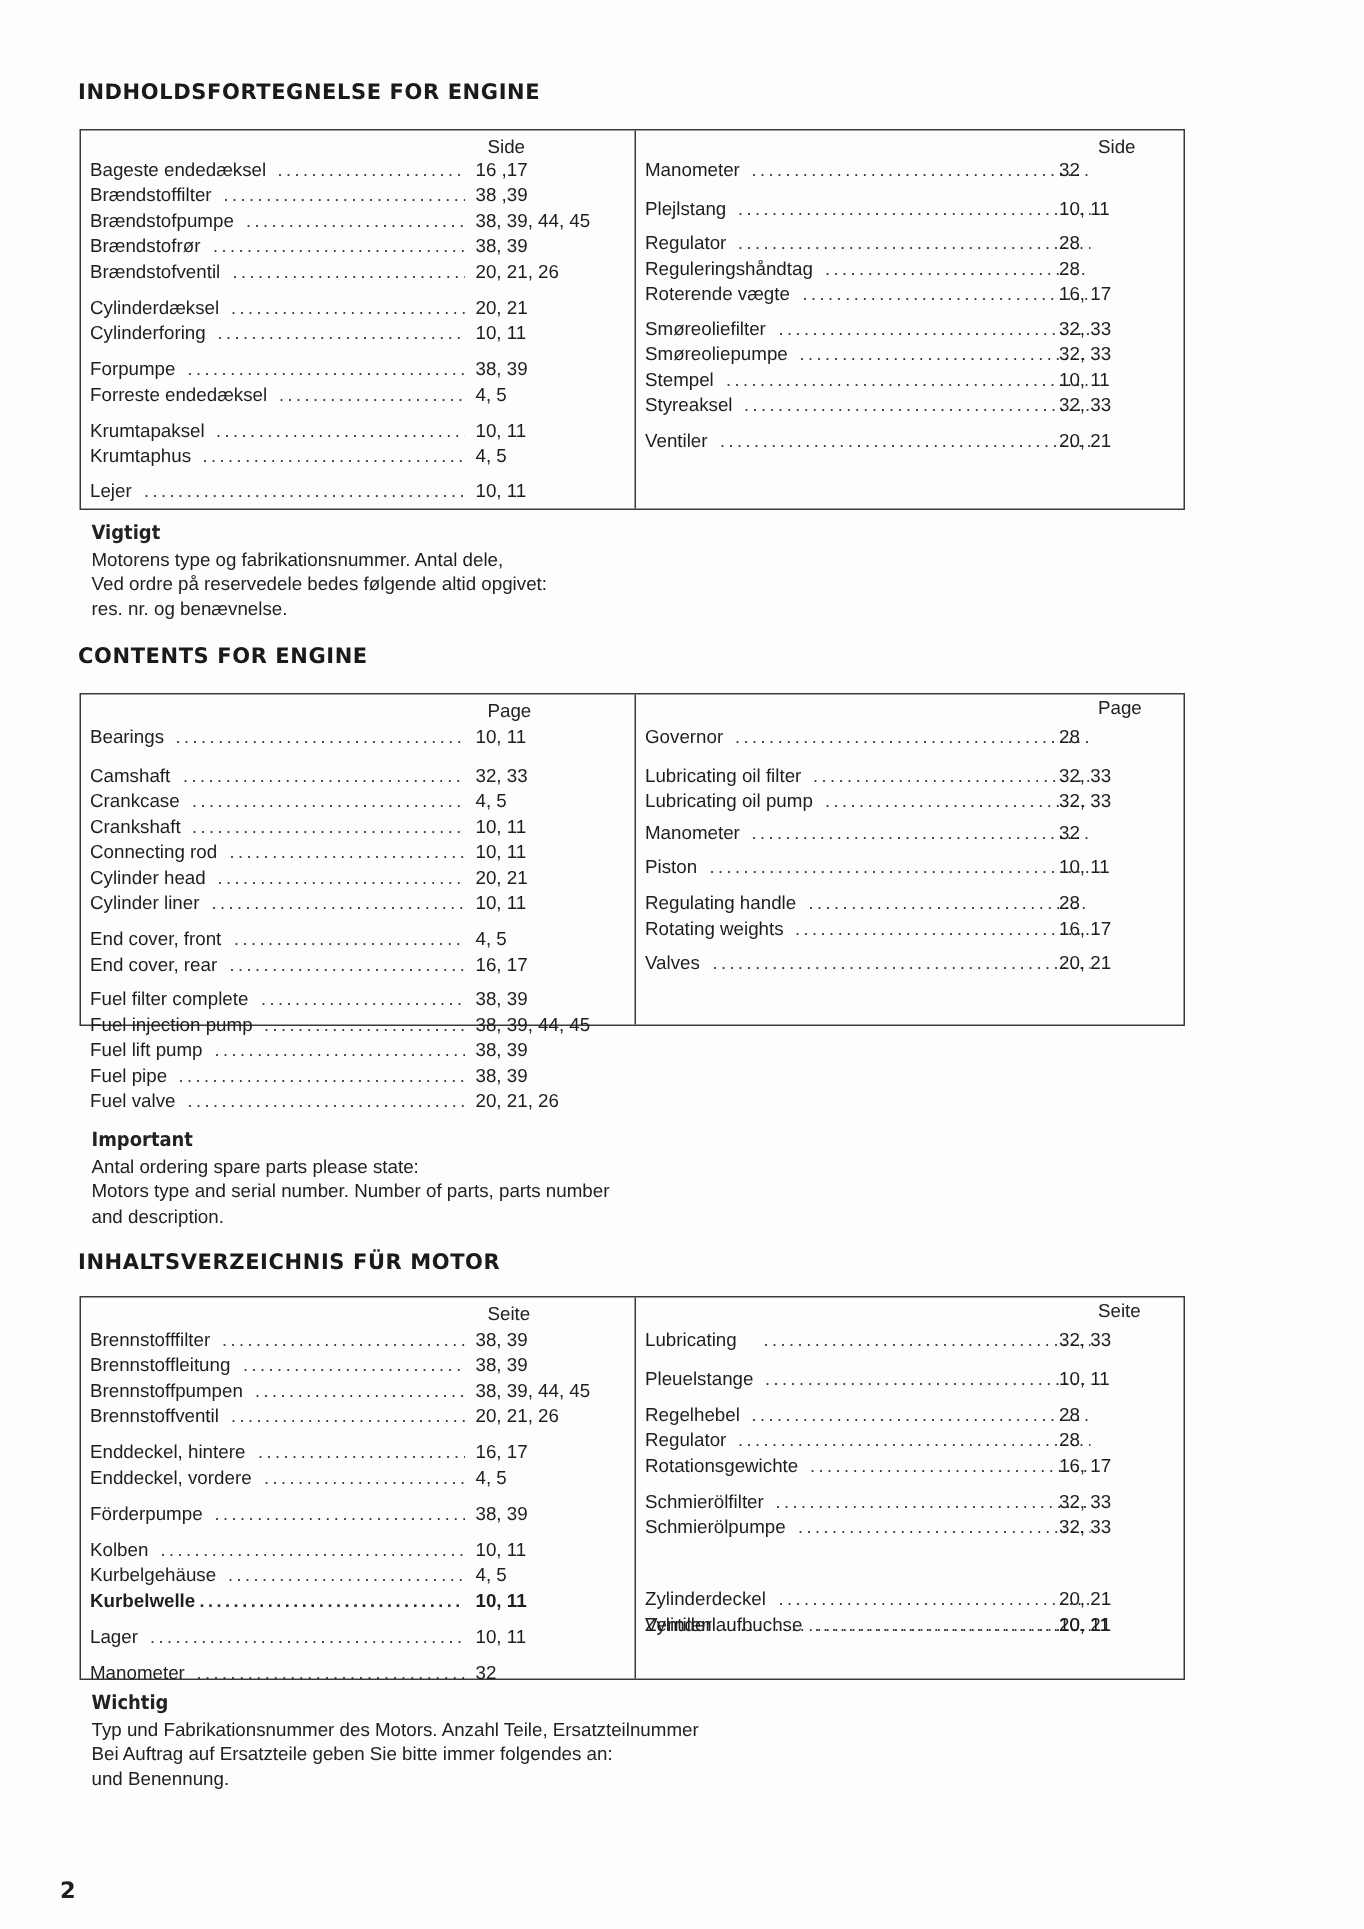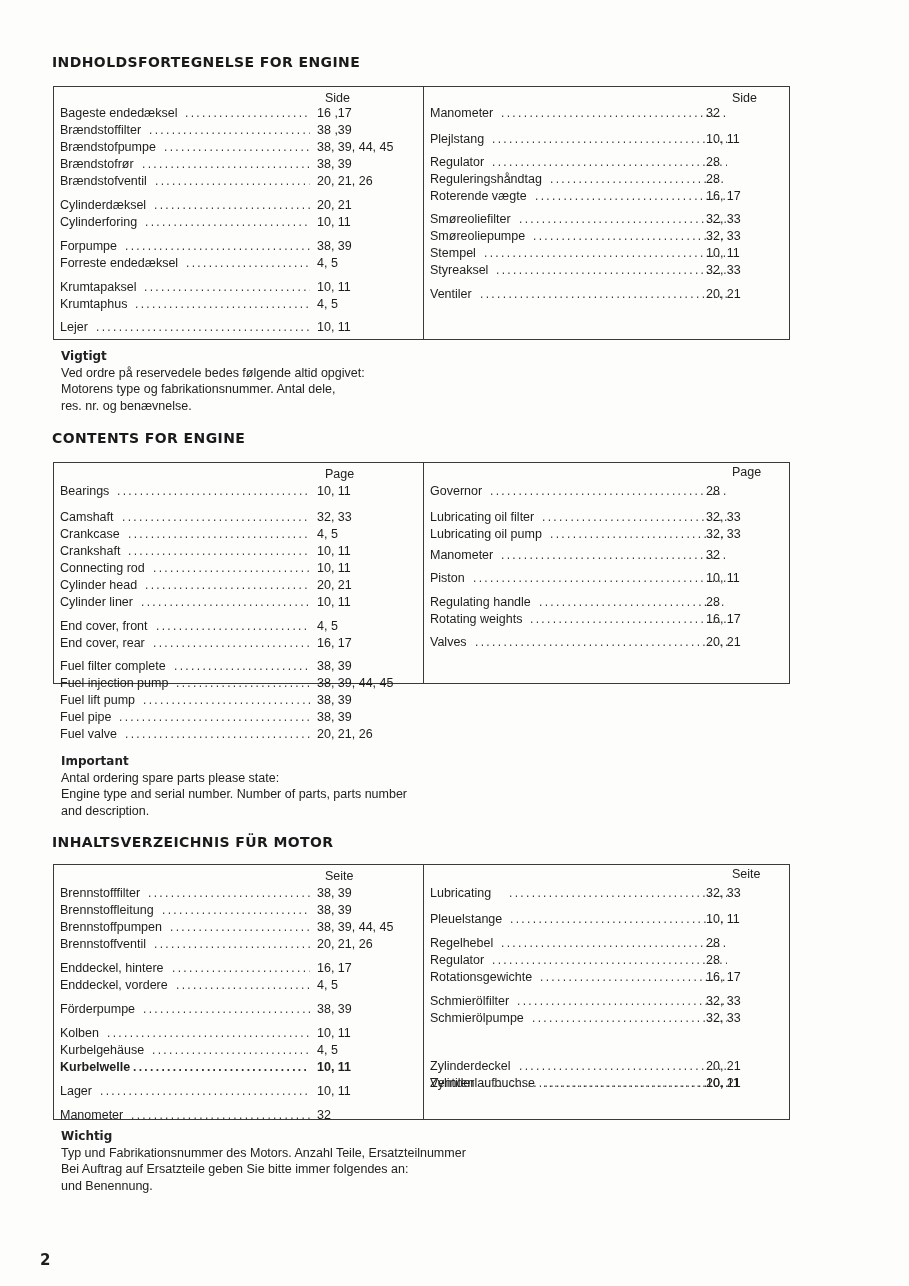--- a/index.html
+++ b/index.html
@@ -179,8 +179,8 @@
   </div>
   <div class="note" style="top:348px;">
     <span class="nt">Vigtigt</span>
+    <span class="ln">Motorens type og fabrikationsnummer. Antal dele,</span>
     <span class="ln">Ved ordre på reservedele bedes følgende altid opgivet:</span>
-    <span class="ln">Motorens type og fabrikationsnummer. Antal dele,</span>
     <span class="ln">res. nr. og benævnelse.</span>
   </div>
 

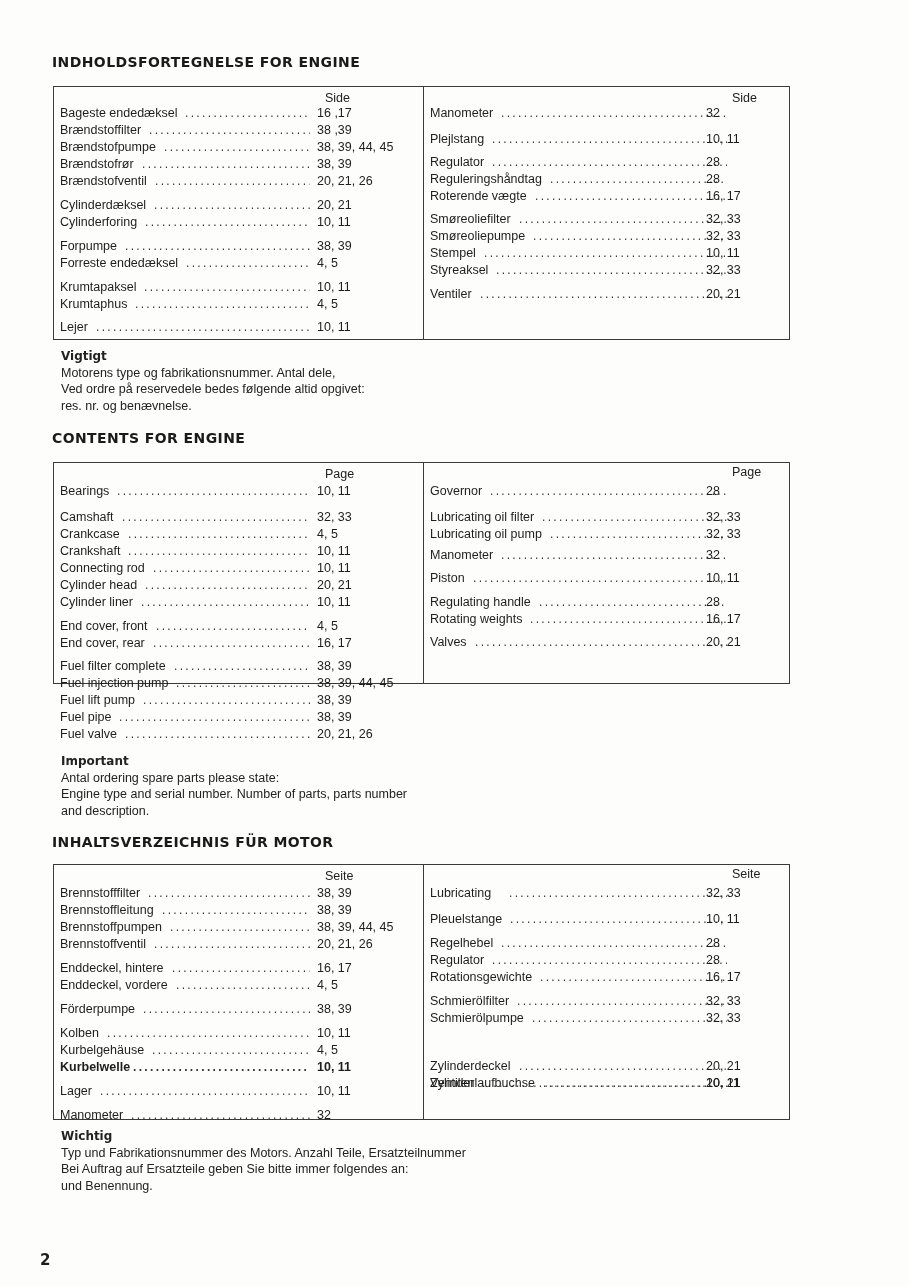--- a/index.html
+++ b/index.html
@@ -307,7 +307,7 @@
   <div class="note" style="top:753px;">
     <span class="nt">Important</span>
     <span class="ln">Antal ordering spare parts please state:</span>
-    <span class="ln">Engine type and serial number. Number of parts, parts number</span>
+    <span class="ln">Motors type and serial number. Number of parts, parts number</span>
     <span class="ln">and description.</span>
   </div>
 

